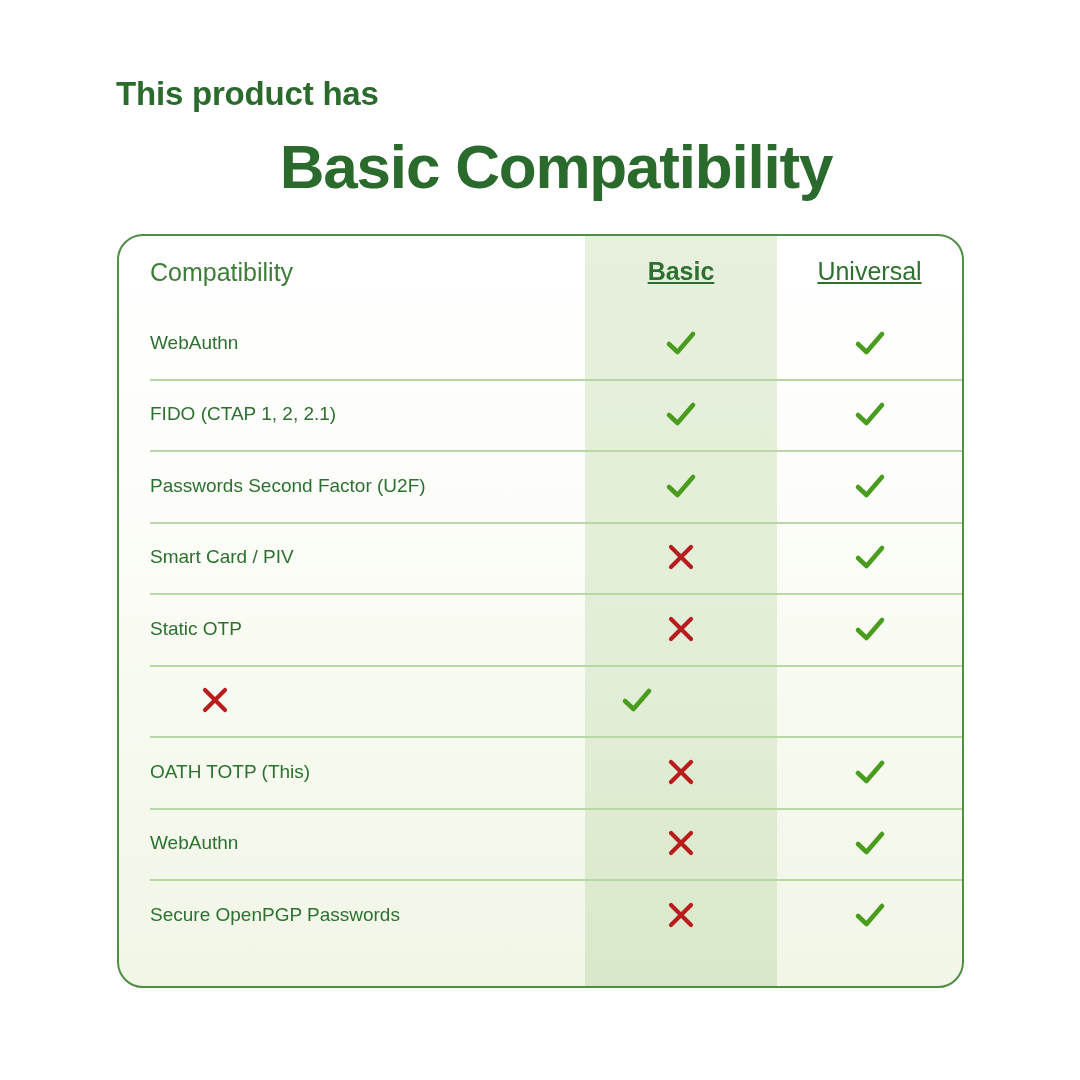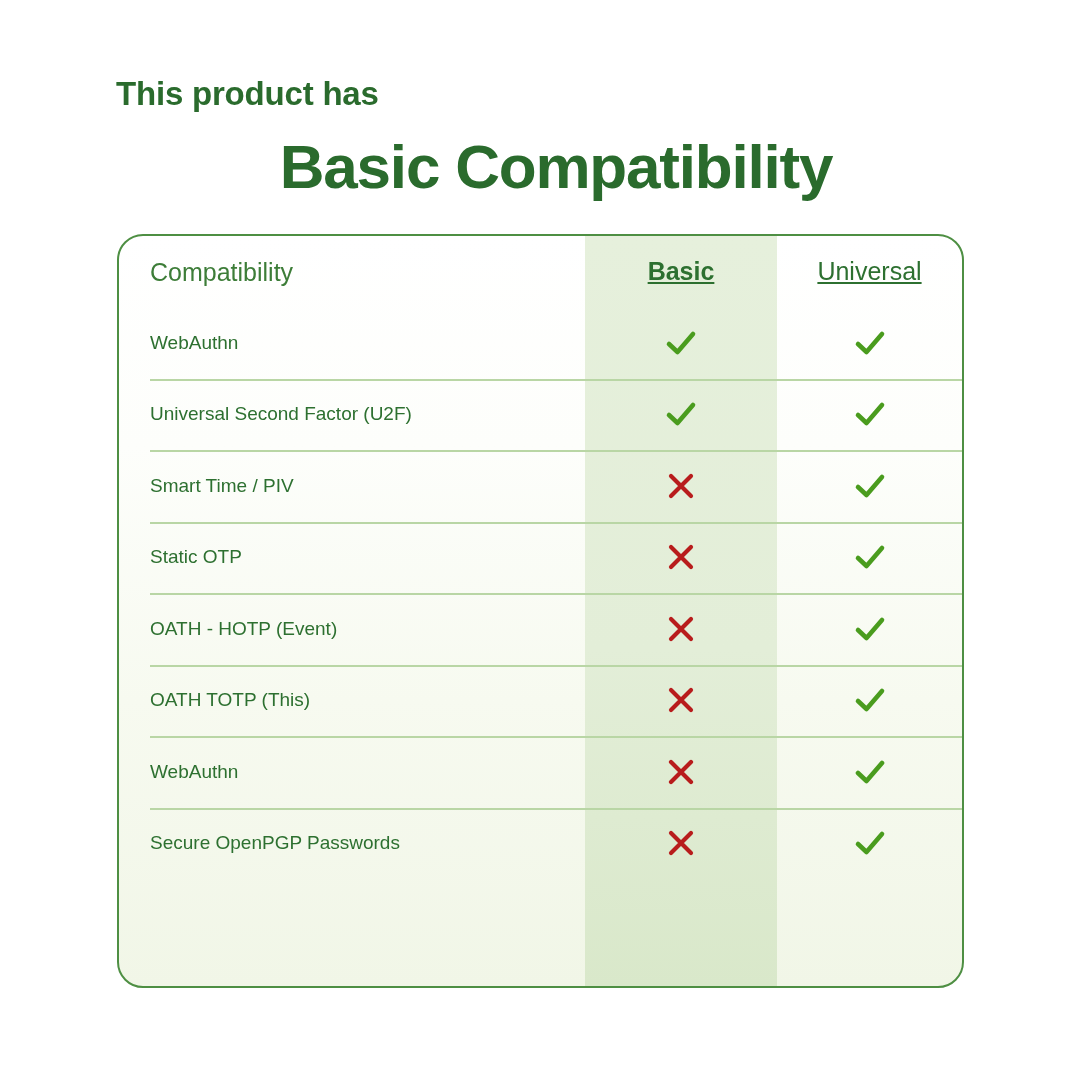--- a/index.html
+++ b/index.html
@@ -152,6 +152,20 @@
         </div>
         <div class="row">
           <div class="divider"></div>
+          <div class="cell-label">FIDO (CTAP 1, 2, 2.1)</div>
+          <div class="cell-mark">
+            <svg viewBox="0 0 34 34" class="icon-check">
+              <path d="M5 18 L13.5 26 L29 8" stroke="#4a9c1e" stroke-width="4.6" fill="none" stroke-linecap="round" stroke-linejoin="round"></path>
+            </svg>
+          </div>
+          <div class="cell-mark adv">
+            <svg viewBox="0 0 34 34" class="icon-check">
+              <path d="M5 18 L13.5 26 L29 8" stroke="#4a9c1e" stroke-width="4.6" fill="none" stroke-linecap="round" stroke-linejoin="round"></path>
+            </svg>
+          </div>
+        </div>
+        <div class="row">
+          <div class="divider"></div>
           <div class="cell-label">Universal Second Factor (U2F)</div>
           <div class="cell-mark">
             <svg viewBox="0 0 34 34" class="icon-check">

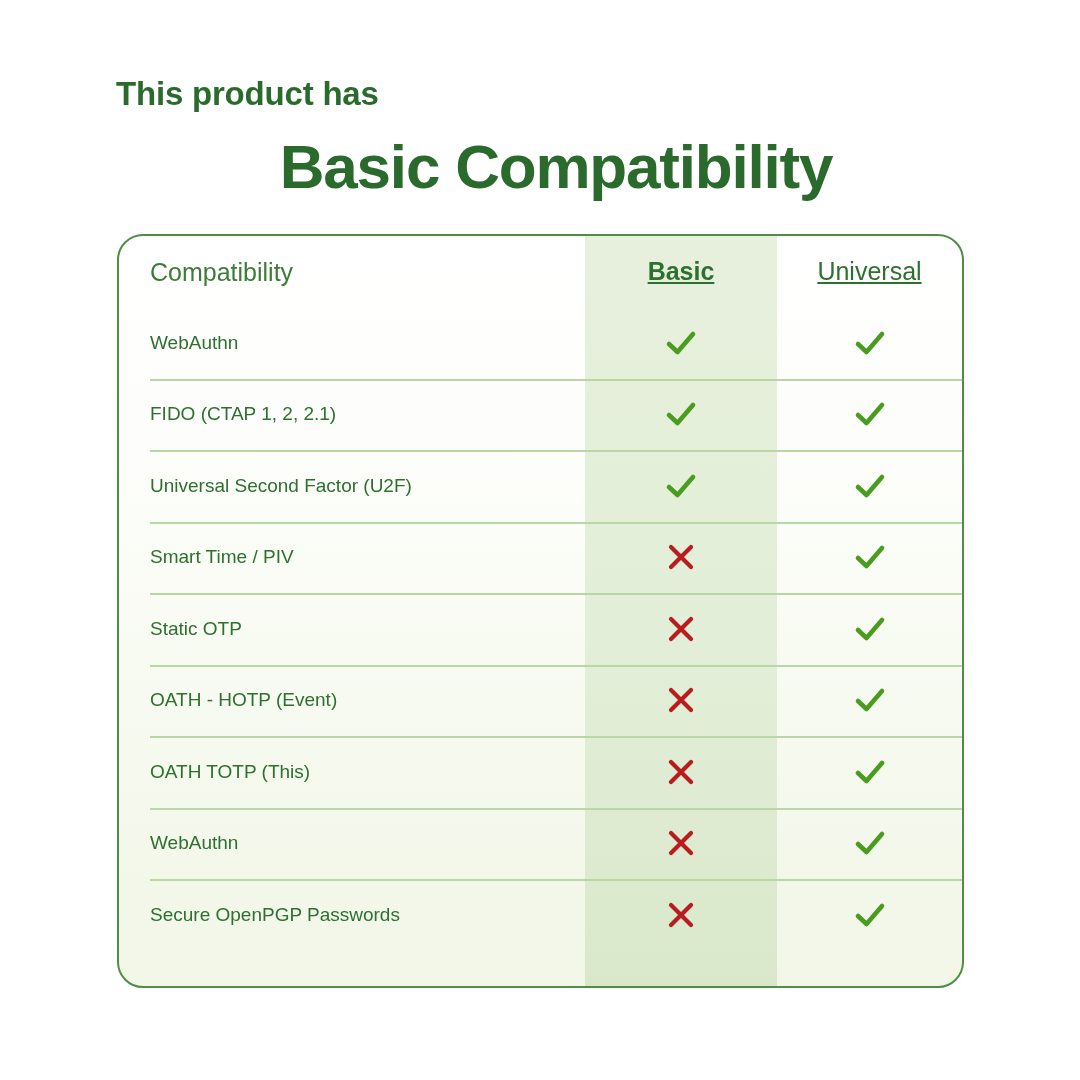--- a/index.html
+++ b/index.html
@@ -166,7 +166,7 @@
         </div>
         <div class="row">
           <div class="divider"></div>
-          <div class="cell-label">Universal Second Factor (U2F)</div>
+          <div class="cell-label">Passwords Second Factor (U2F)</div>
           <div class="cell-mark">
             <svg viewBox="0 0 34 34" class="icon-check">
               <path d="M5 18 L13.5 26 L29 8" stroke="#4a9c1e" stroke-width="4.6" fill="none" stroke-linecap="round" stroke-linejoin="round"></path>

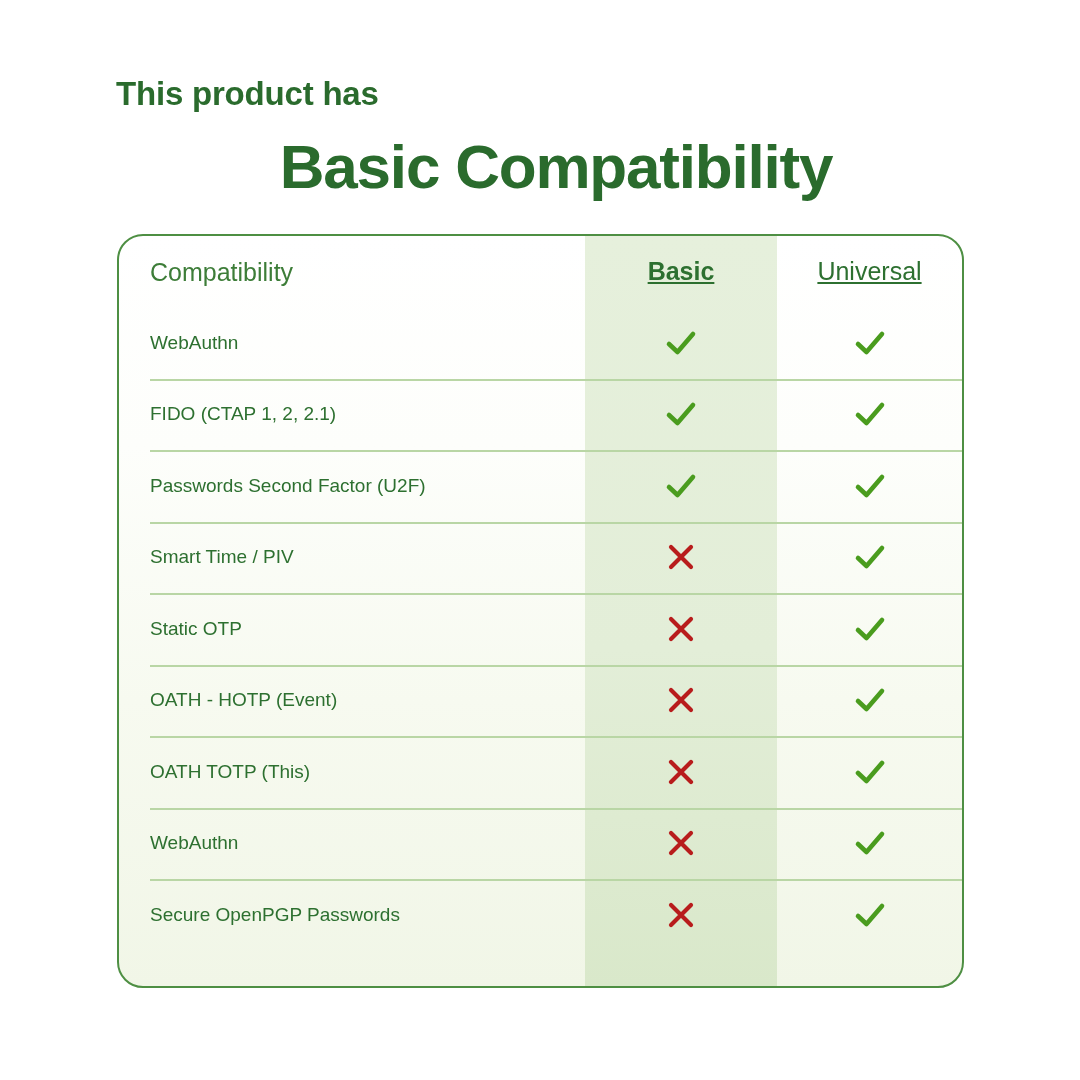--- a/index.html
+++ b/index.html
@@ -180,7 +180,7 @@
         </div>
         <div class="row">
           <div class="divider"></div>
-          <div class="cell-label">Smart Time / PIV</div>
+          <div class="cell-label">Smart Card / PIV</div>
           <div class="cell-mark">
             <svg viewBox="0 0 34 34" class="icon-cross">
               <path d="M7 7 L27 27 M27 7 L7 27" stroke="#b81c1c" stroke-width="4.2" fill="none" stroke-linecap="round" stroke-linejoin="round"></path>

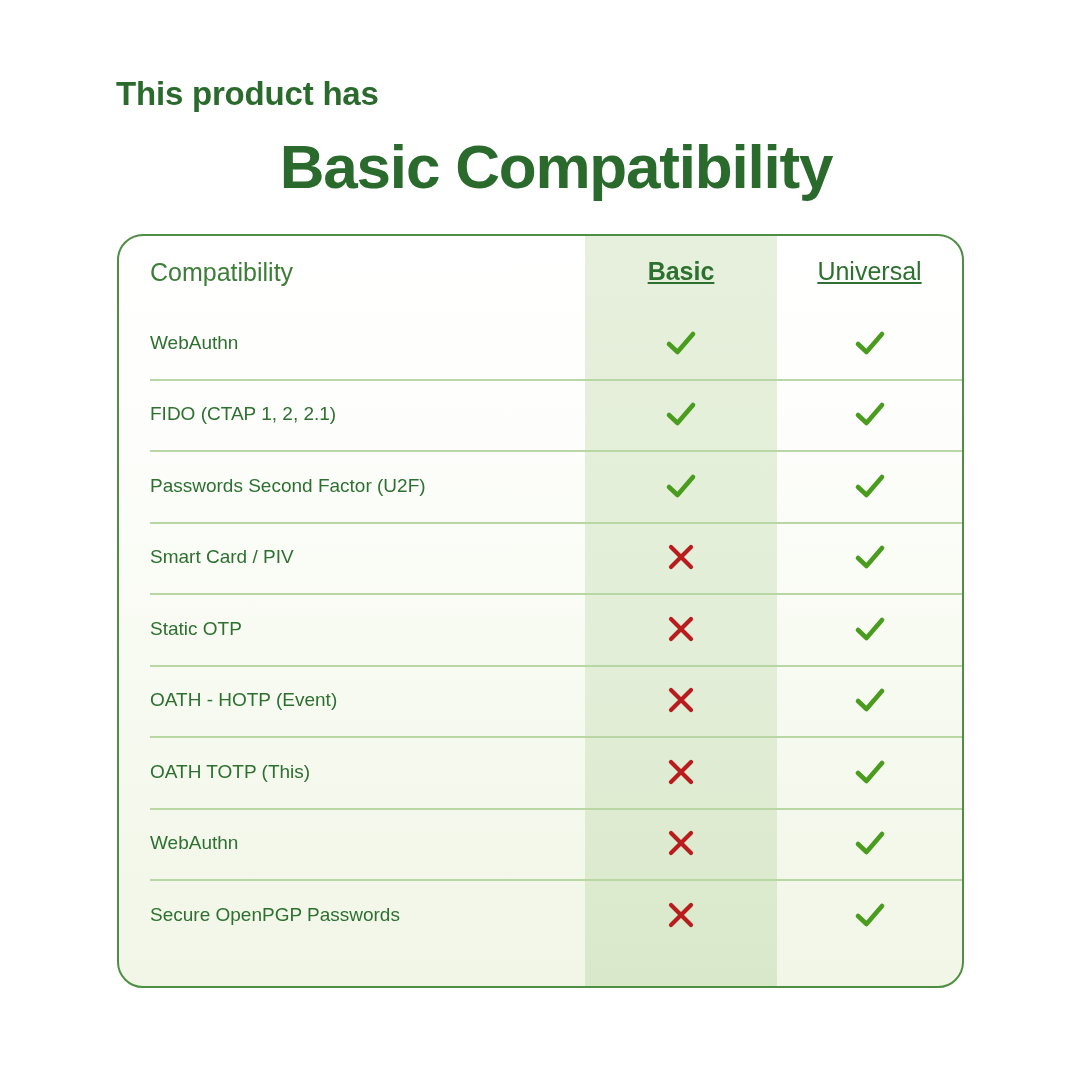--- a/index.html
+++ b/index.html
@@ -208,7 +208,6 @@
         </div>
         <div class="row">
           <div class="divider"></div>
-          <div class="cell-label">OATH - HOTP (Event)</div>
           <div class="cell-mark">
             <svg viewBox="0 0 34 34" class="icon-cross">
               <path d="M7 7 L27 27 M27 7 L7 27" stroke="#b81c1c" stroke-width="4.2" fill="none" stroke-linecap="round" stroke-linejoin="round"></path>

